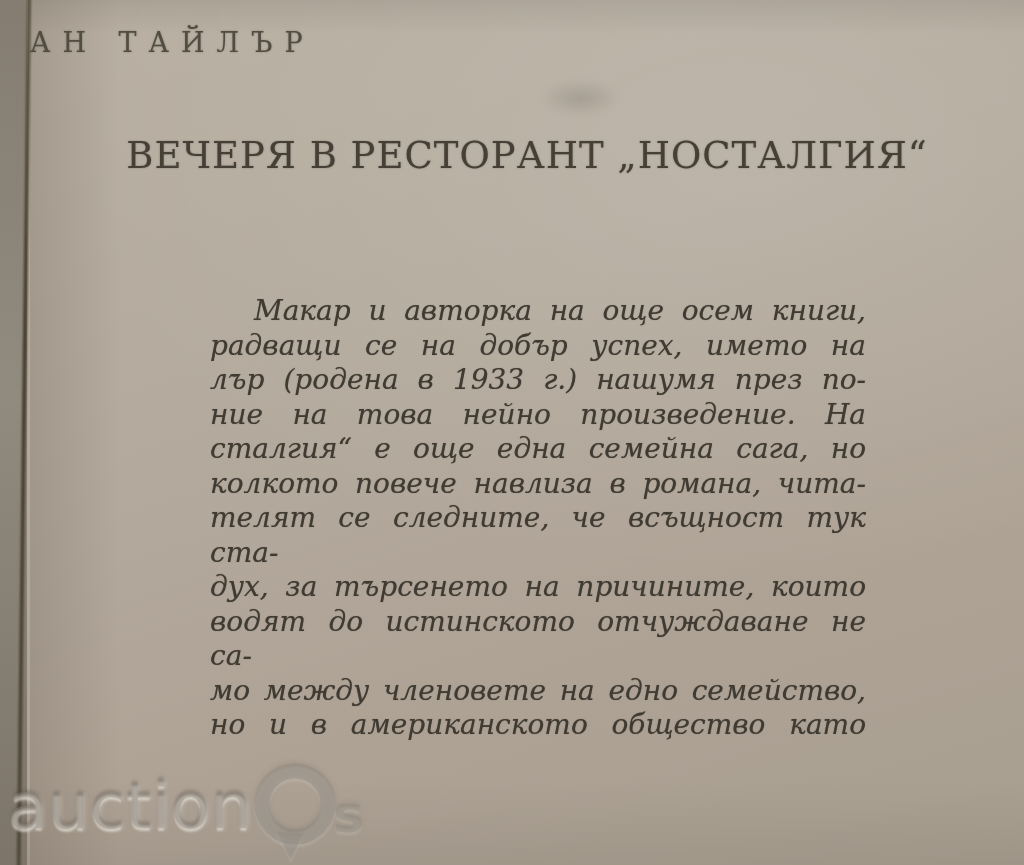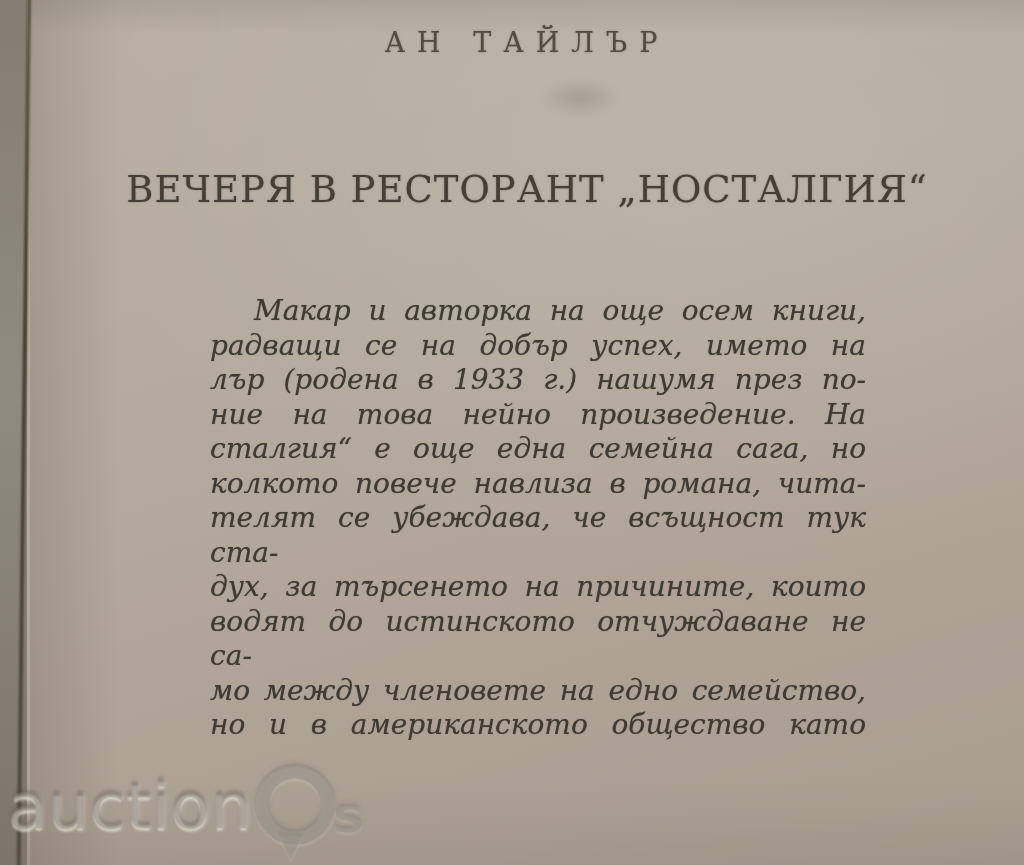--- a/index.html
+++ b/index.html
@@ -66,7 +66,6 @@
     position: absolute;
     left: 30px; right: 0;
     top: 27px;
-    text-align: center;
     font-size: 27px;
     letter-spacing: 12px;
     color: #524c42;

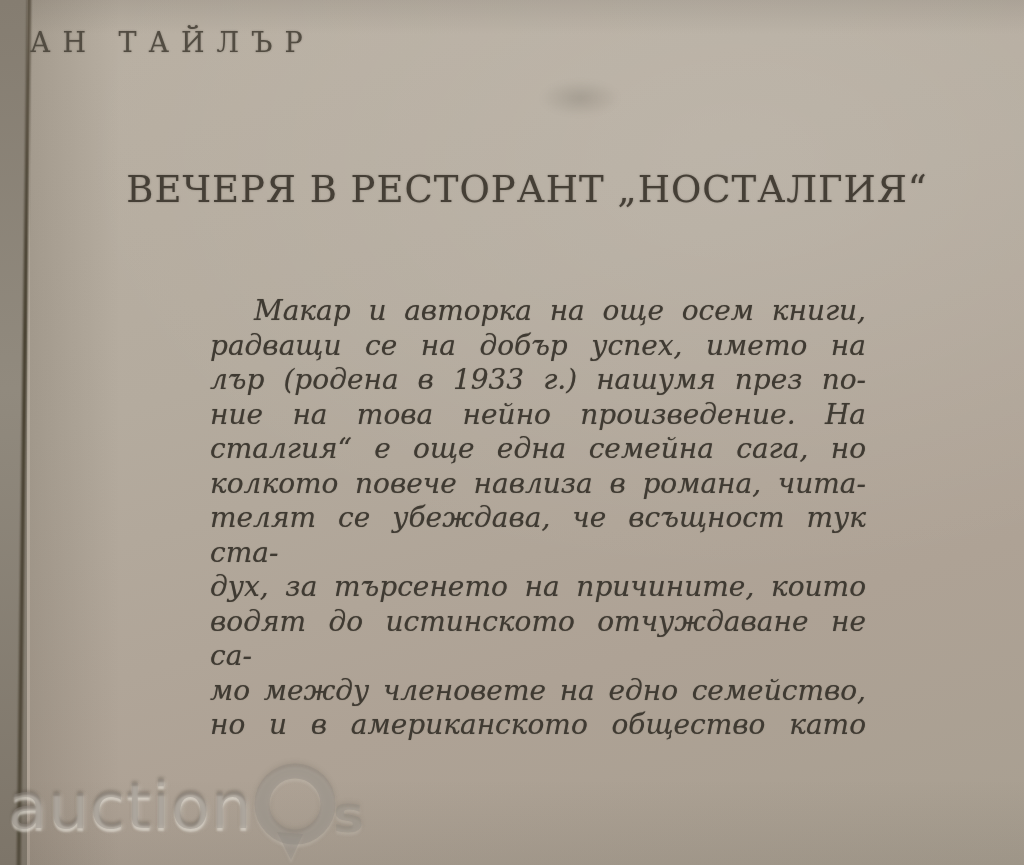--- a/index.html
+++ b/index.html
@@ -83,7 +83,6 @@
     color: #453f36;
     text-shadow: 0 0 2px rgba(62,56,47,0.40);
     white-space: nowrap;
-    margin-top: 34px;
   }
 
   .annotation {

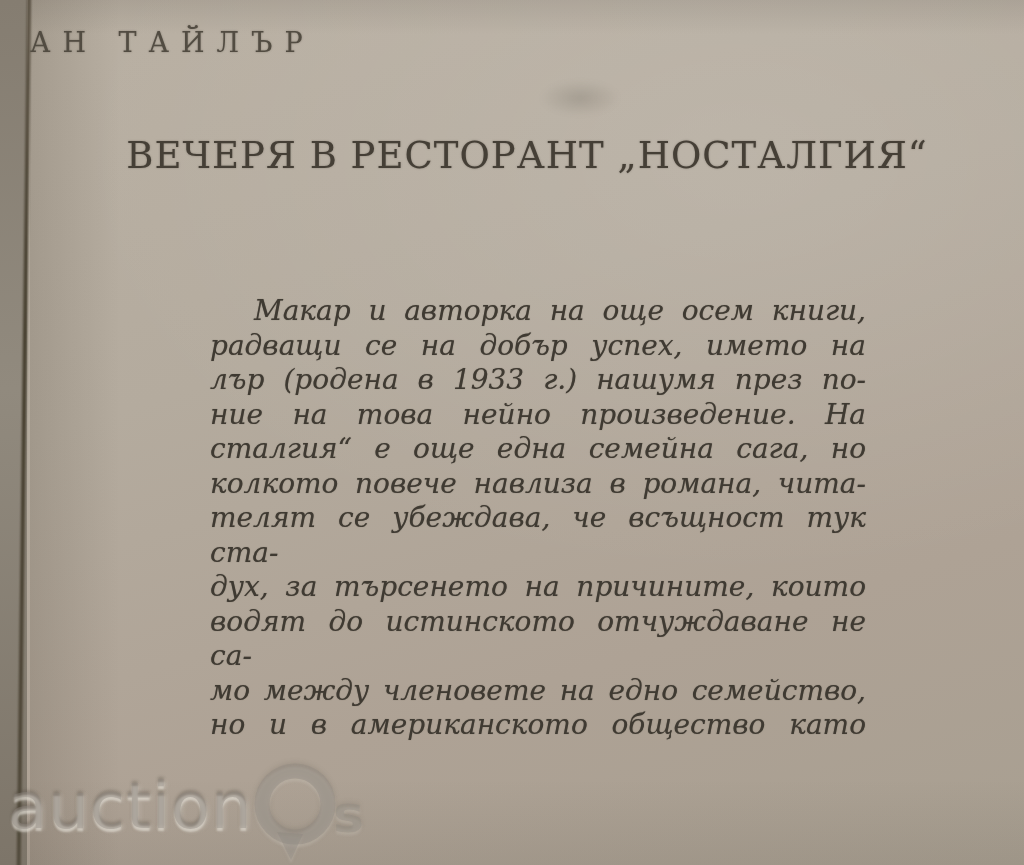--- a/index.html
+++ b/index.html
@@ -158,7 +158,7 @@
     <div class="line">ние на това нейно произведение. На</div>
     <div class="line">сталгия“ е още една семейна сага, но</div>
     <div class="line">колкото повече навлиза в романа, чита-</div>
-    <div class="line">телят се убеждава, че всъщност тук ста-</div>
+    <div class="line">телят се следните, че всъщност тук ста-</div>
     <div class="line">дух, за търсенето на причините, които</div>
     <div class="line">водят до истинското отчуждаване не са-</div>
     <div class="line">мо между членовете на едно семейство,</div>

